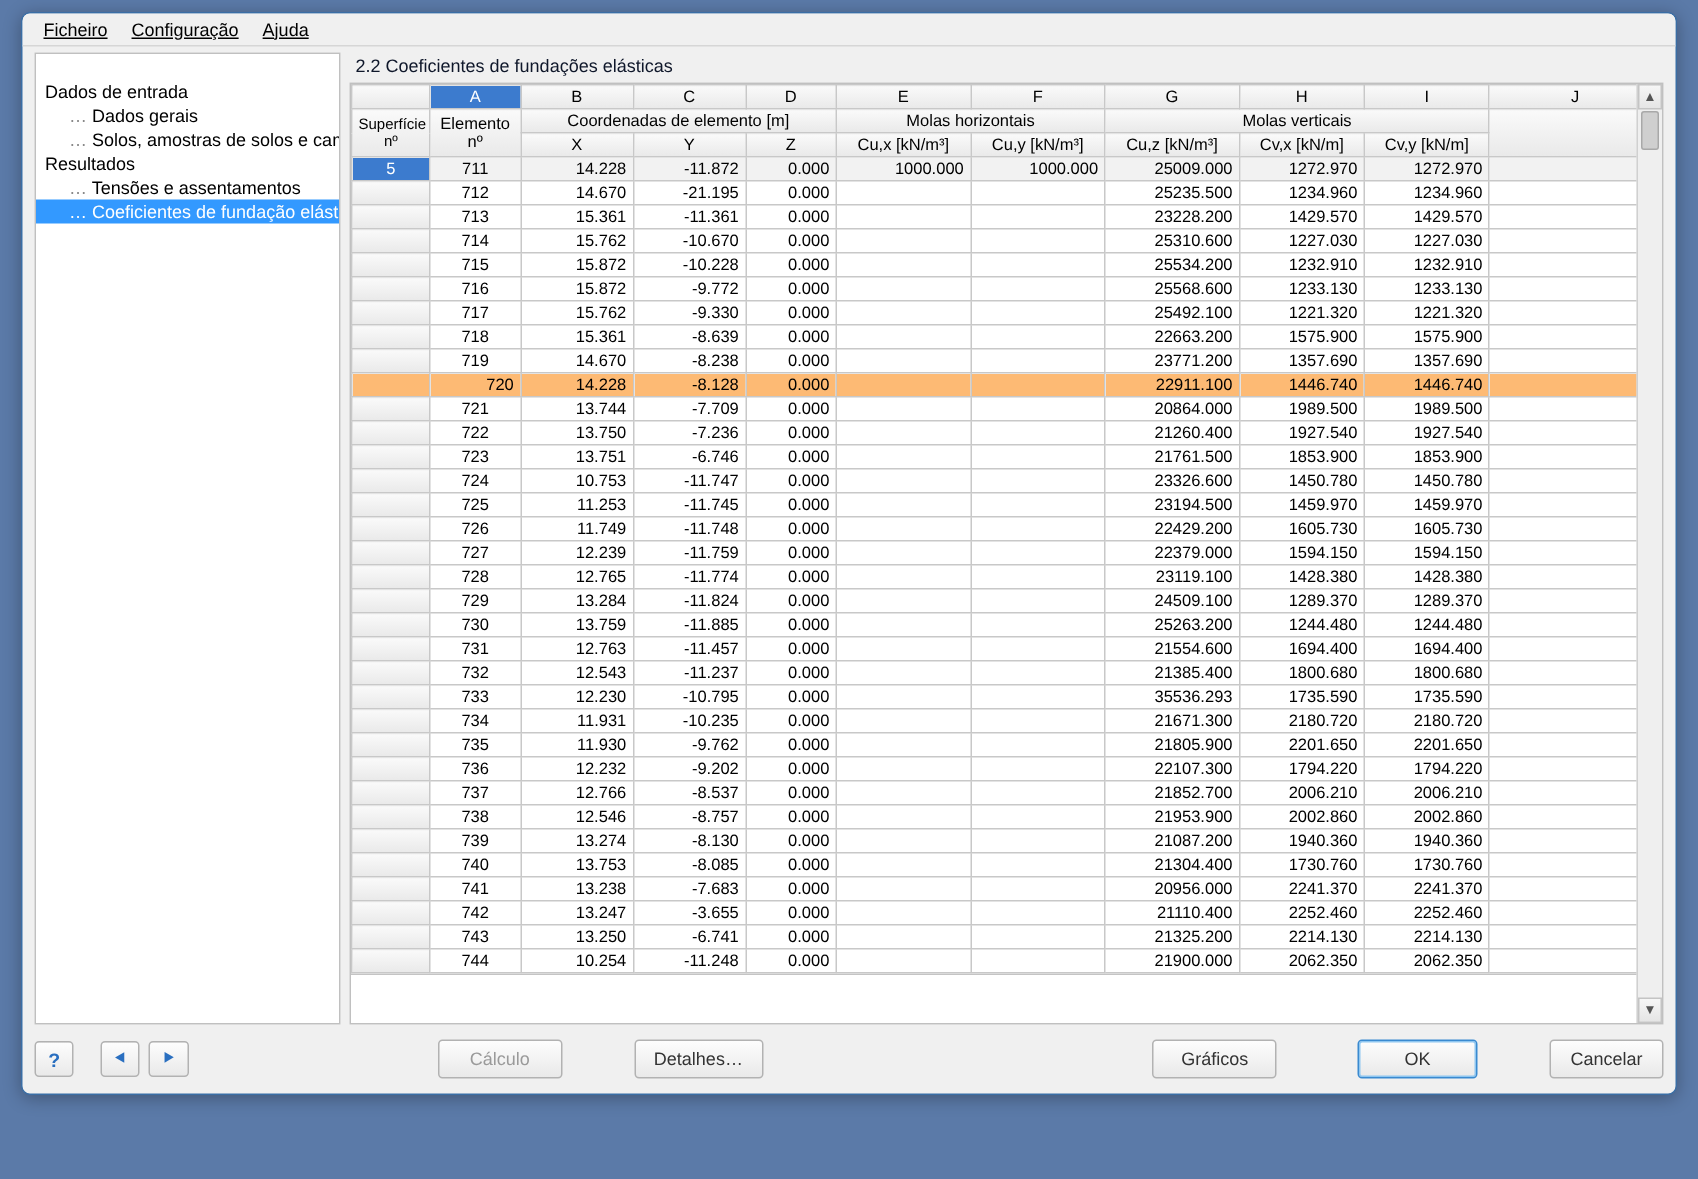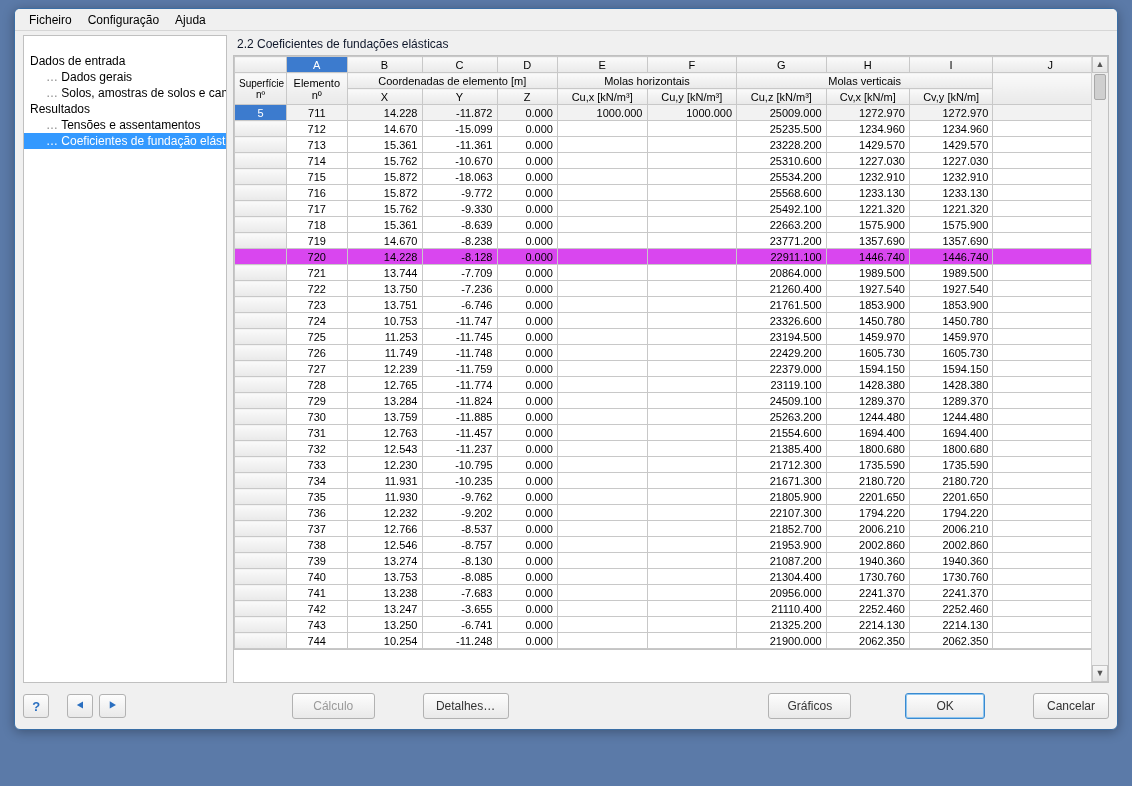--- a/index.html
+++ b/index.html
@@ -11,7 +11,7 @@
 .titlebar-btn { width: 32px; height: 20px; margin: 0 1px; display: flex; align-items: center; justify-content: center; font-size: 11px; }
 .close-btn { width: 46px; height: 20px; background: linear-gradient(#e46a5e,#c84030); color: #fff; border-radius: 0 4px 0 0; font-weight: bold; font-size: 13px; }
 .menubar { height: 22px; display: flex; align-items: center; padding: 0 6px; border-bottom: 1px solid #d6d6d6; font-size: 12px; background: #f0f0f0; }
-.menubar span { padding: 2px 8px; }
+.menubar span { padding: 2px 8px; text-decoration: underline; }
 .body-area { display: flex; padding: 4px 8px 0 8px; gap: 6px; }
 .tree { width: 204px; height: 648px; background: #fff; border: 1px solid #c0c0c0; font-size: 12px; padding: 17px 0; overflow: hidden; }
 .tree-item { padding: 1px 4px 1px 6px; white-space: nowrap; }

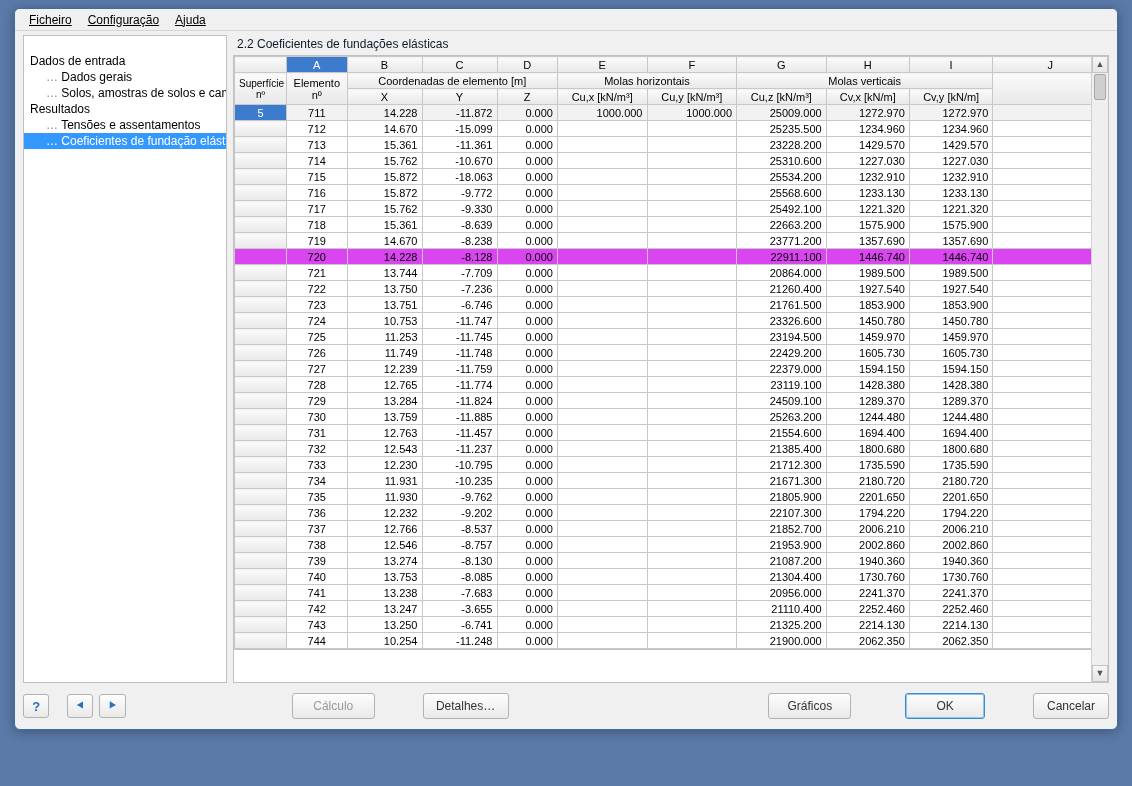--- a/index.html
+++ b/index.html
@@ -136,7 +136,7 @@
                 <td class="rowhdr"></td>
                 <td class="ctr">712</td>
                 <td class="num">14.670</td>
-                <td class="num">-15.099</td>
+                <td class="num">-21.195</td>
                 <td class="num">0.000</td>
                 <td class="num"></td>
                 <td class="num"></td>

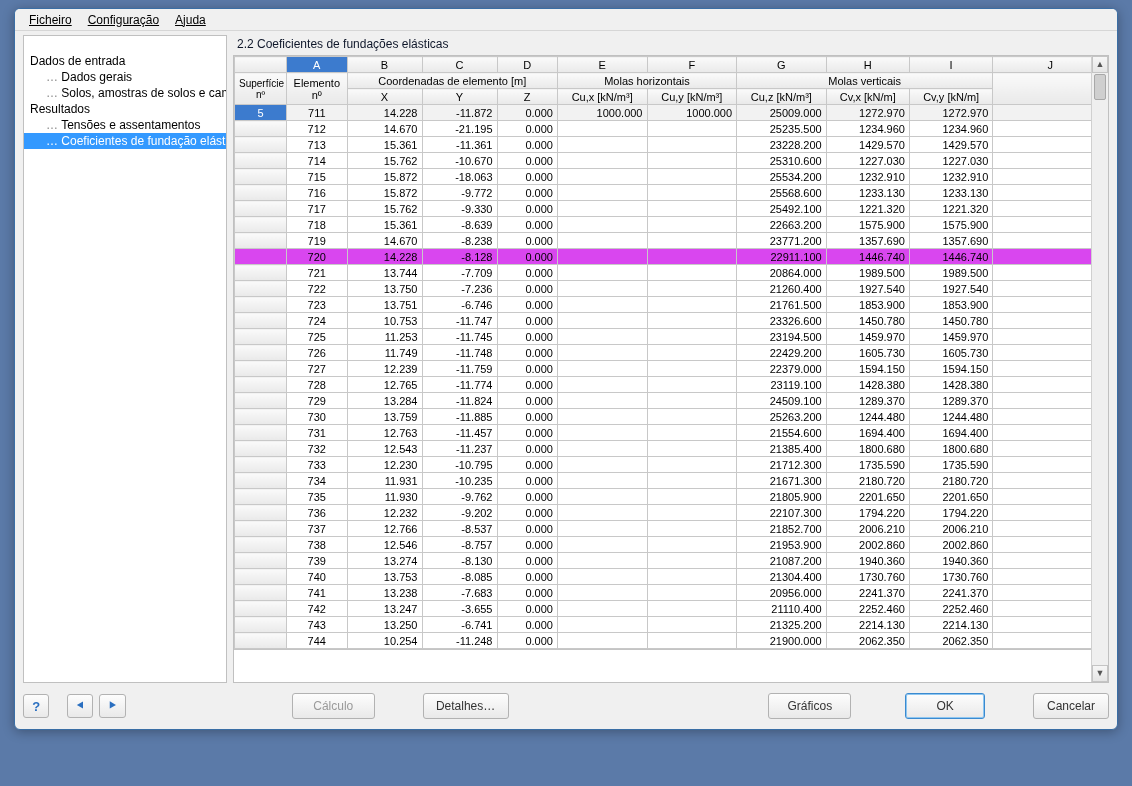--- a/index.html
+++ b/index.html
@@ -175,7 +175,7 @@
                 <td class="rowhdr"></td>
                 <td class="ctr">715</td>
                 <td class="num">15.872</td>
-                <td class="num">-18.063</td>
+                <td class="num">-10.228</td>
                 <td class="num">0.000</td>
                 <td class="num"></td>
                 <td class="num"></td>

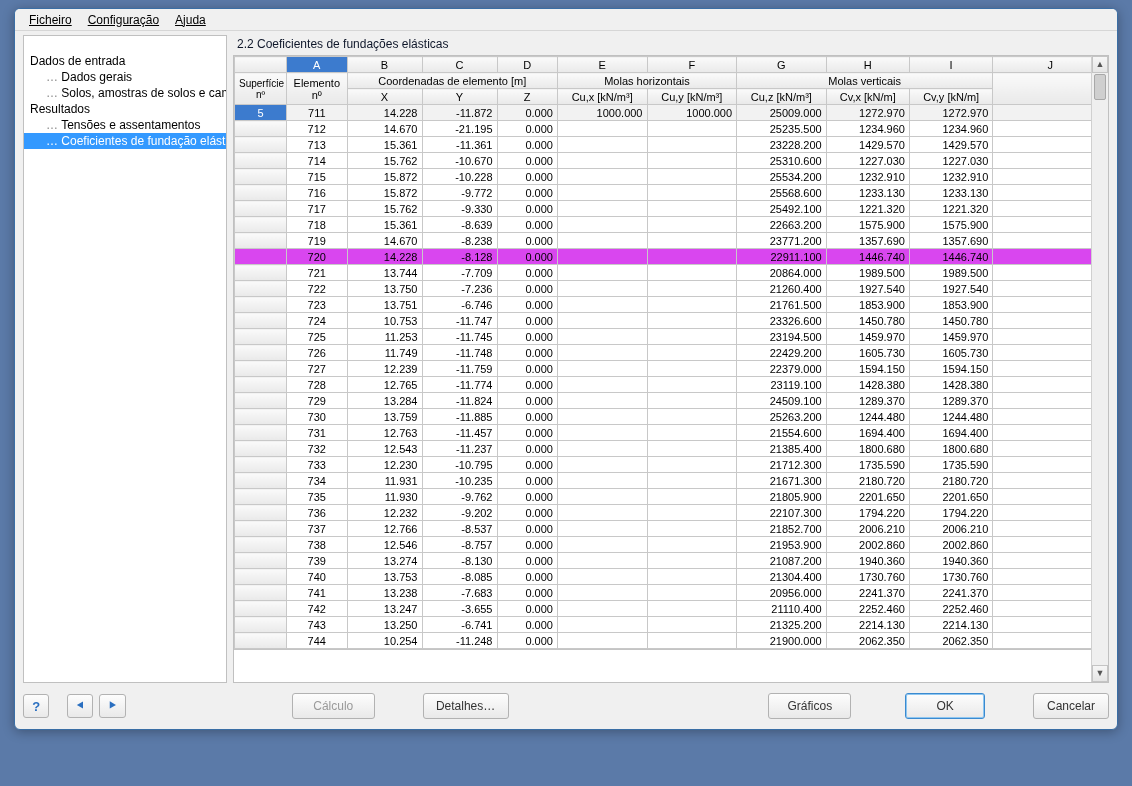--- a/index.html
+++ b/index.html
@@ -32,7 +32,7 @@
 .colLetA { background: #3c7bce !important; color: #fff; }
 tr.surface-row td { background: #f2f2f2; }
 tr.surface-row td.rowhdr { background: #3c7bce; color: #fff; }
-tr.hl td { background: #d946ef; }
+tr.hl td { background: #fdba74; text-align: right; }
 .scrollbar-v { position: absolute; right: 0; top: 0; bottom: 0; width: 17px; background: #efefef; border-left: 1px solid #d0d0d0; }
 .scrollbar-v .thumb { position: absolute; top: 18px; left: 2px; right: 2px; height: 26px; background: #cfcfcf; border: 1px solid #a8a8a8; border-radius: 2px; }
 .scrollbar-v .arr { position: absolute; left: 0; right: 0; height: 17px; background: linear-gradient(#f6f6f6,#e5e5e5); border: 1px solid #c4c4c4; font-size: 9px; text-align: center; line-height: 15px; color: #555; }

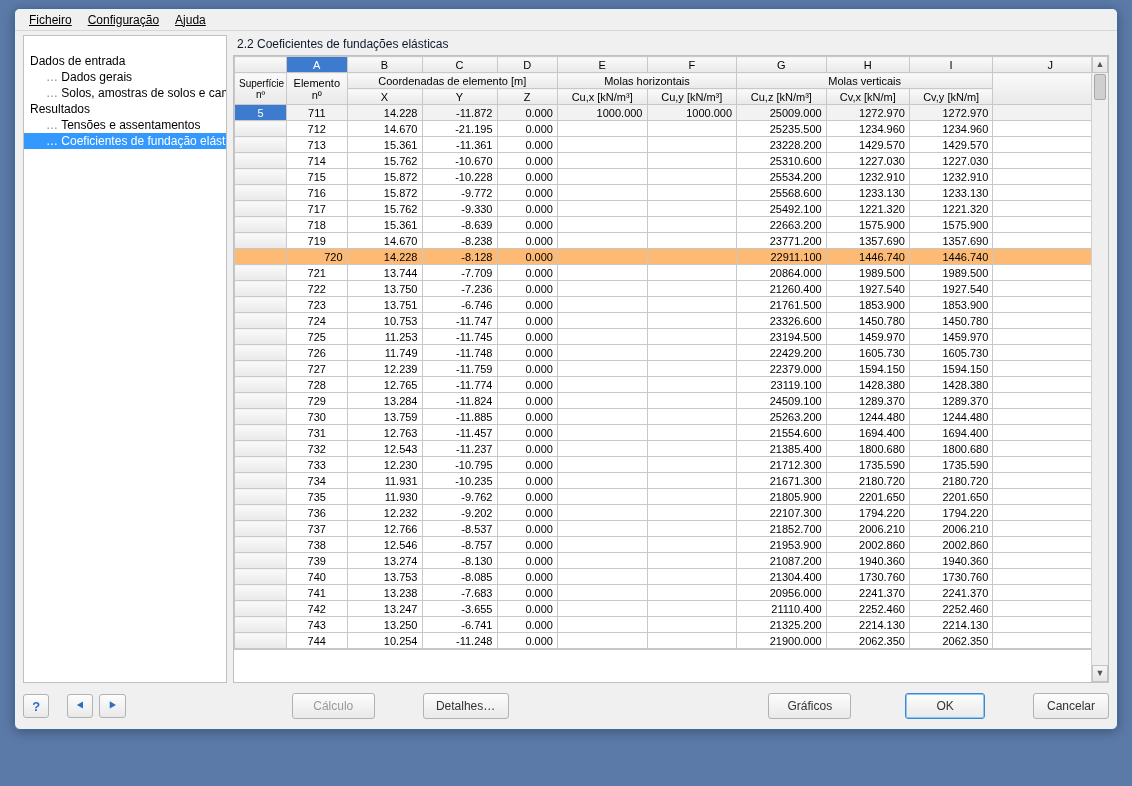--- a/index.html
+++ b/index.html
@@ -413,7 +413,7 @@
                 <td class="num">0.000</td>
                 <td class="num"></td>
                 <td class="num"></td>
-                <td class="num">21712.300</td>
+                <td class="num">35536.293</td>
                 <td class="num">1735.590</td>
                 <td class="num">1735.590</td>
                 <td></td>

